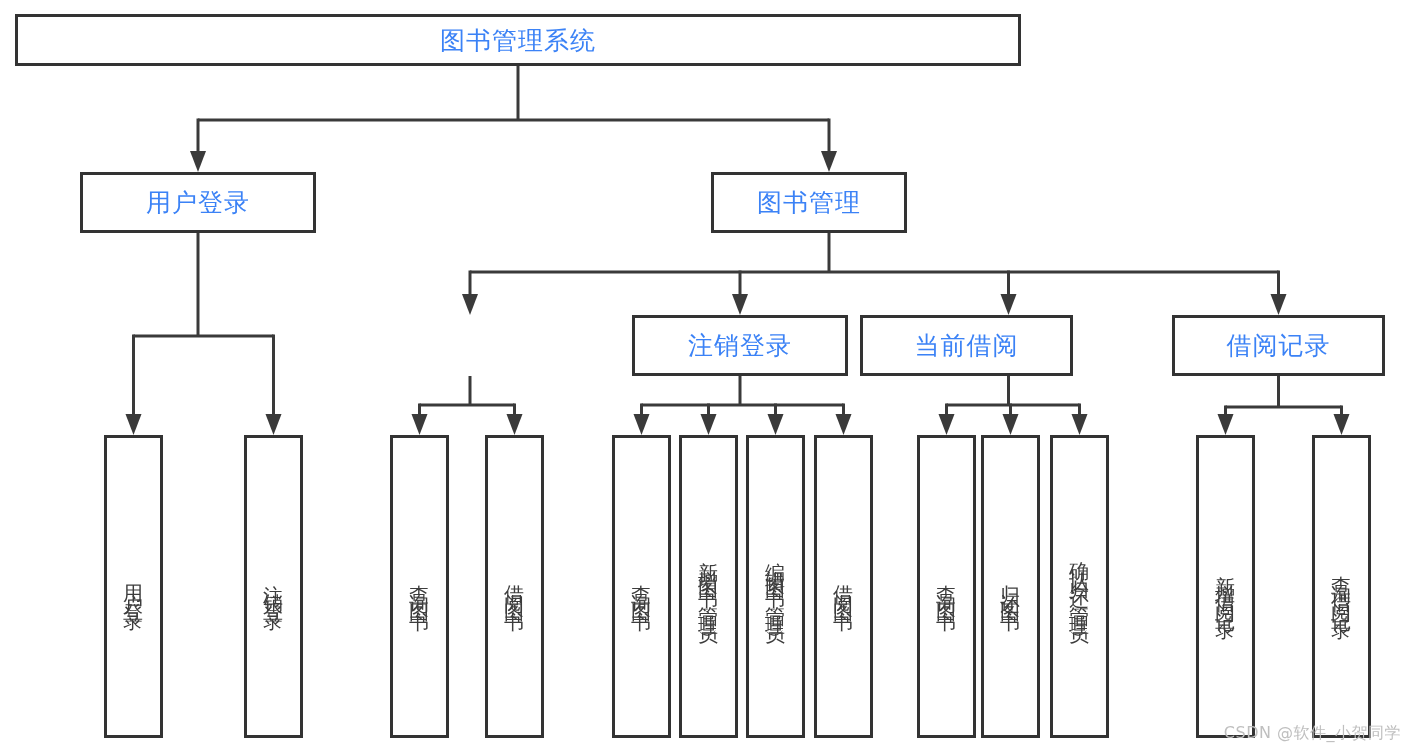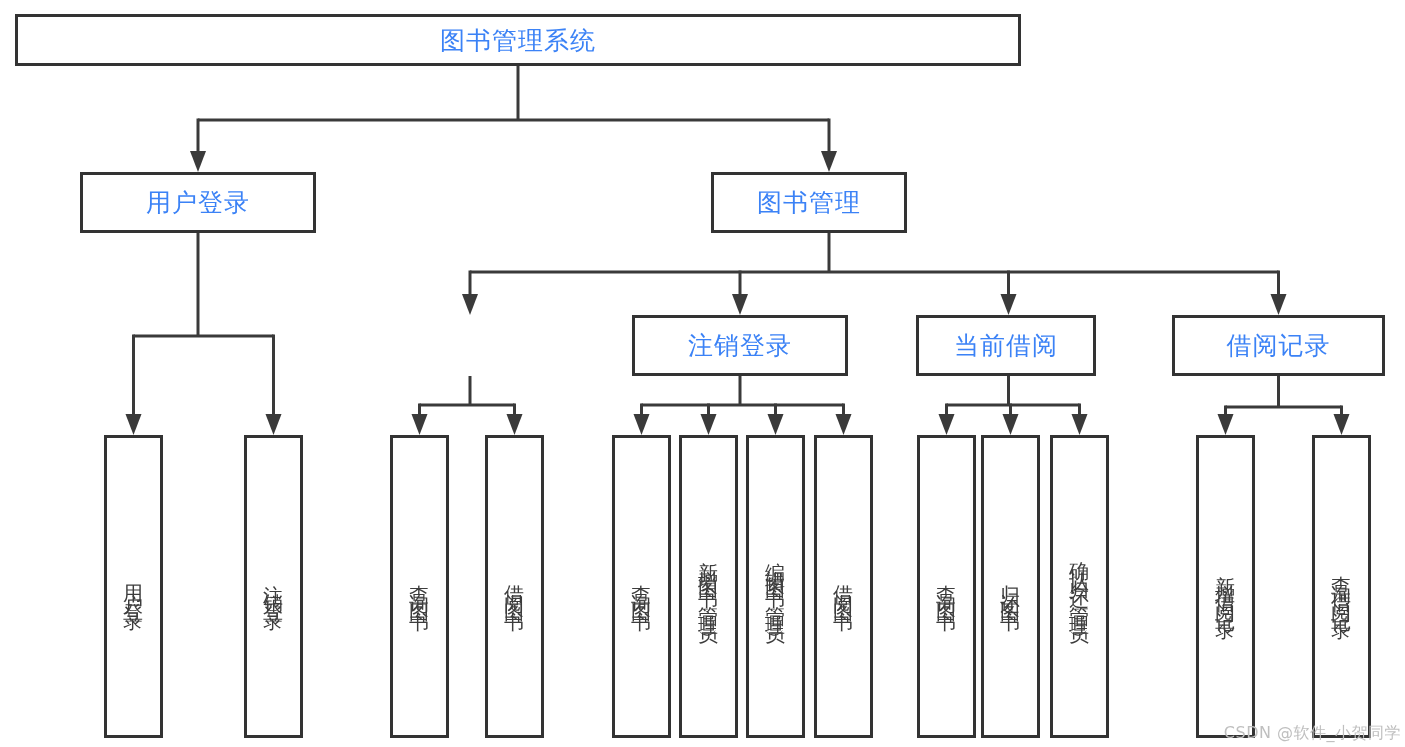--- a/index.html
+++ b/index.html
@@ -45,7 +45,7 @@
   .b-mgmt  { left: 711px; width: 196px; }
   .s-newbook { left: 362px;  width: 216px; }
   .s-borrow  { left: 632px;  width: 216px; }
-  .s-current { left: 916px;  width: 180px; }
+  .s-current { left: 860px;  width: 213px; }
   .s-records { left: 1172px; width: 213px; }
   .leaf {
     position: absolute;

